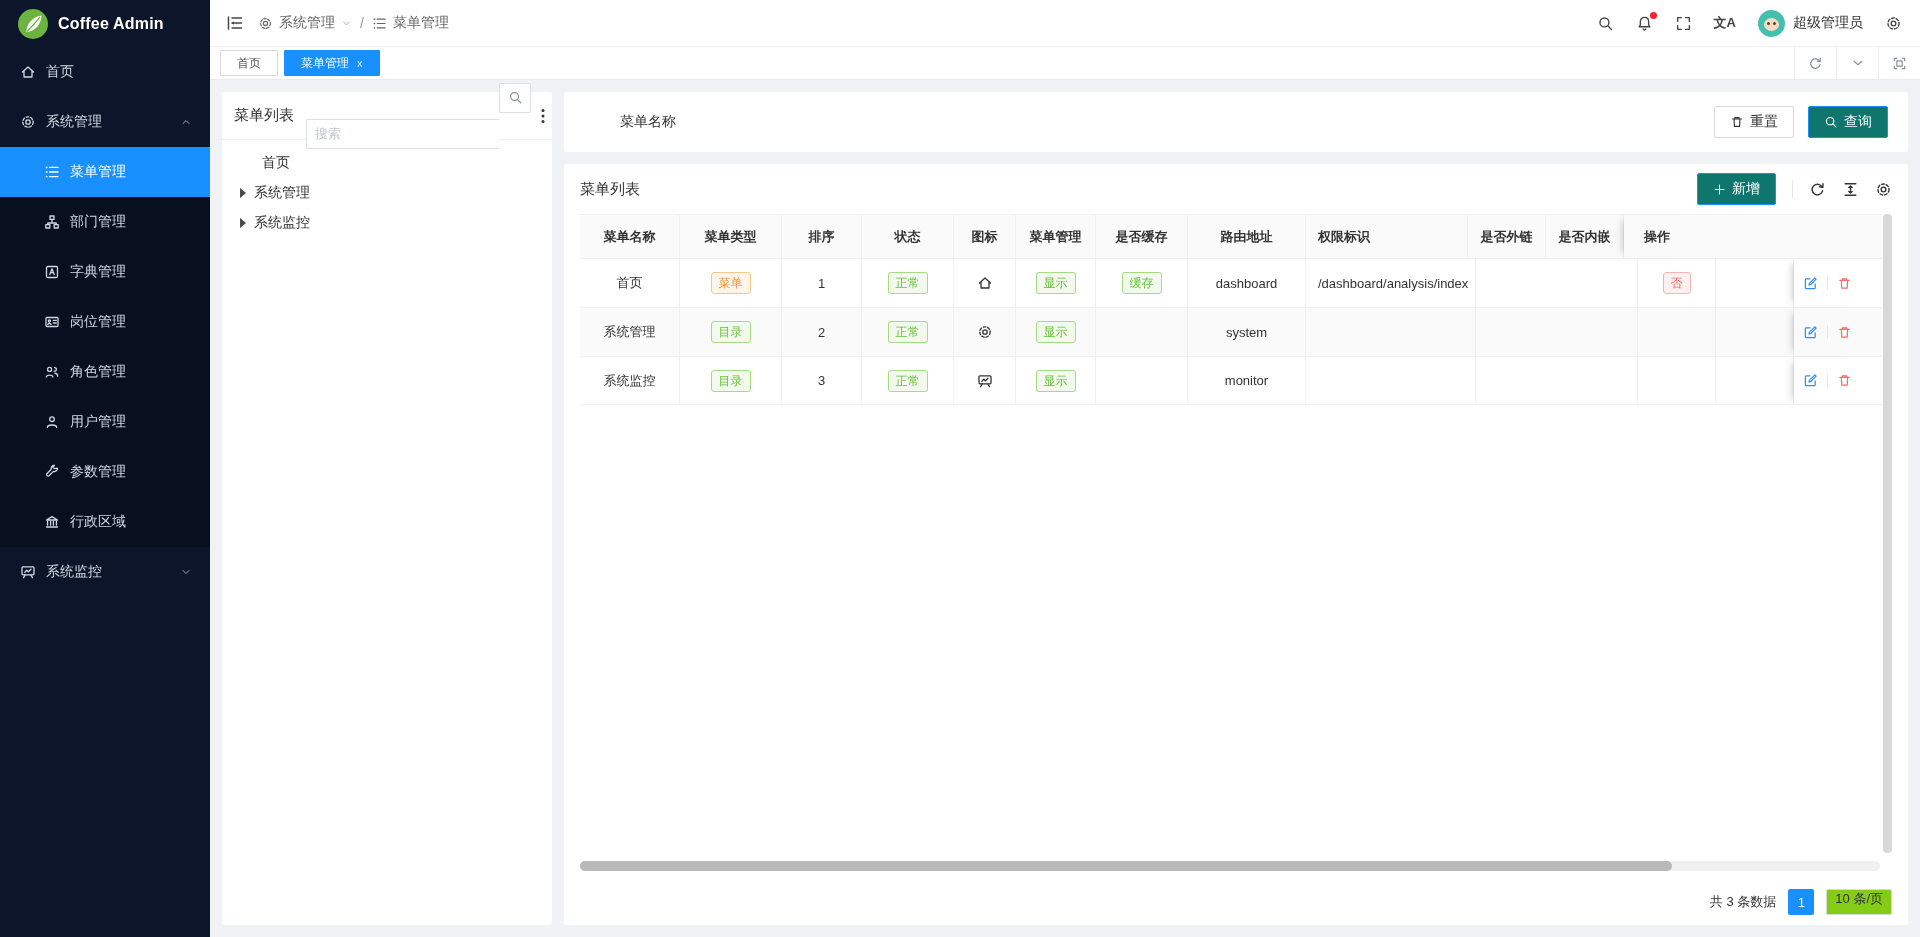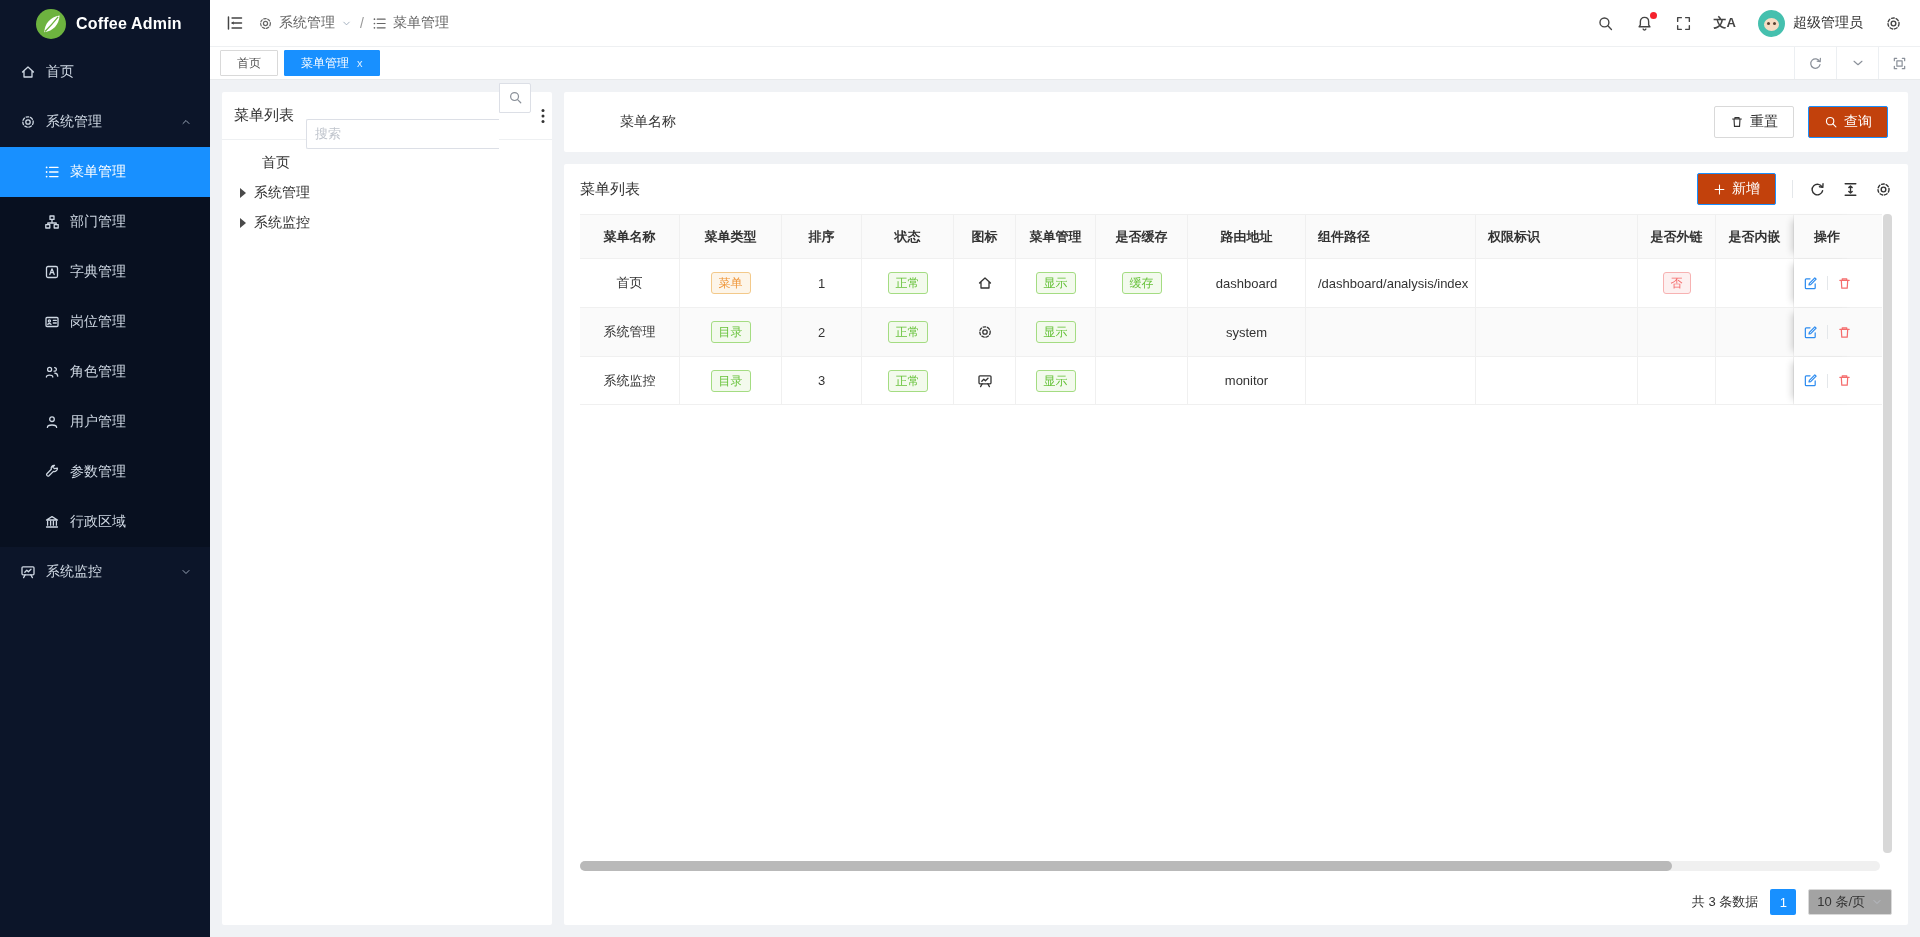--- a/index.html
+++ b/index.html
@@ -10,7 +10,7 @@
 
   
   .sidebar { position:fixed; left:0; top:0; bottom:0; width:210px; background:#0c1529; z-index:10; }
-  .logo-row { height:47px; display:flex; align-items:center; gap:10px; padding-left:18px;margin-left:18px; }
+  .logo-row { height:47px; display:flex; align-items:center; gap:10px; padding-left:18px; }
   .logo-badge { width:30px; height:30px; }
   .logo-title { color:#fff; font-size:16px; font-weight:bold; letter-spacing:.2px; }
   .menu-item { height:50px; display:flex; align-items:center; gap:10px; padding:0 18px 0 20px; color:#cfd8e3; font-size:14px; cursor:pointer; }

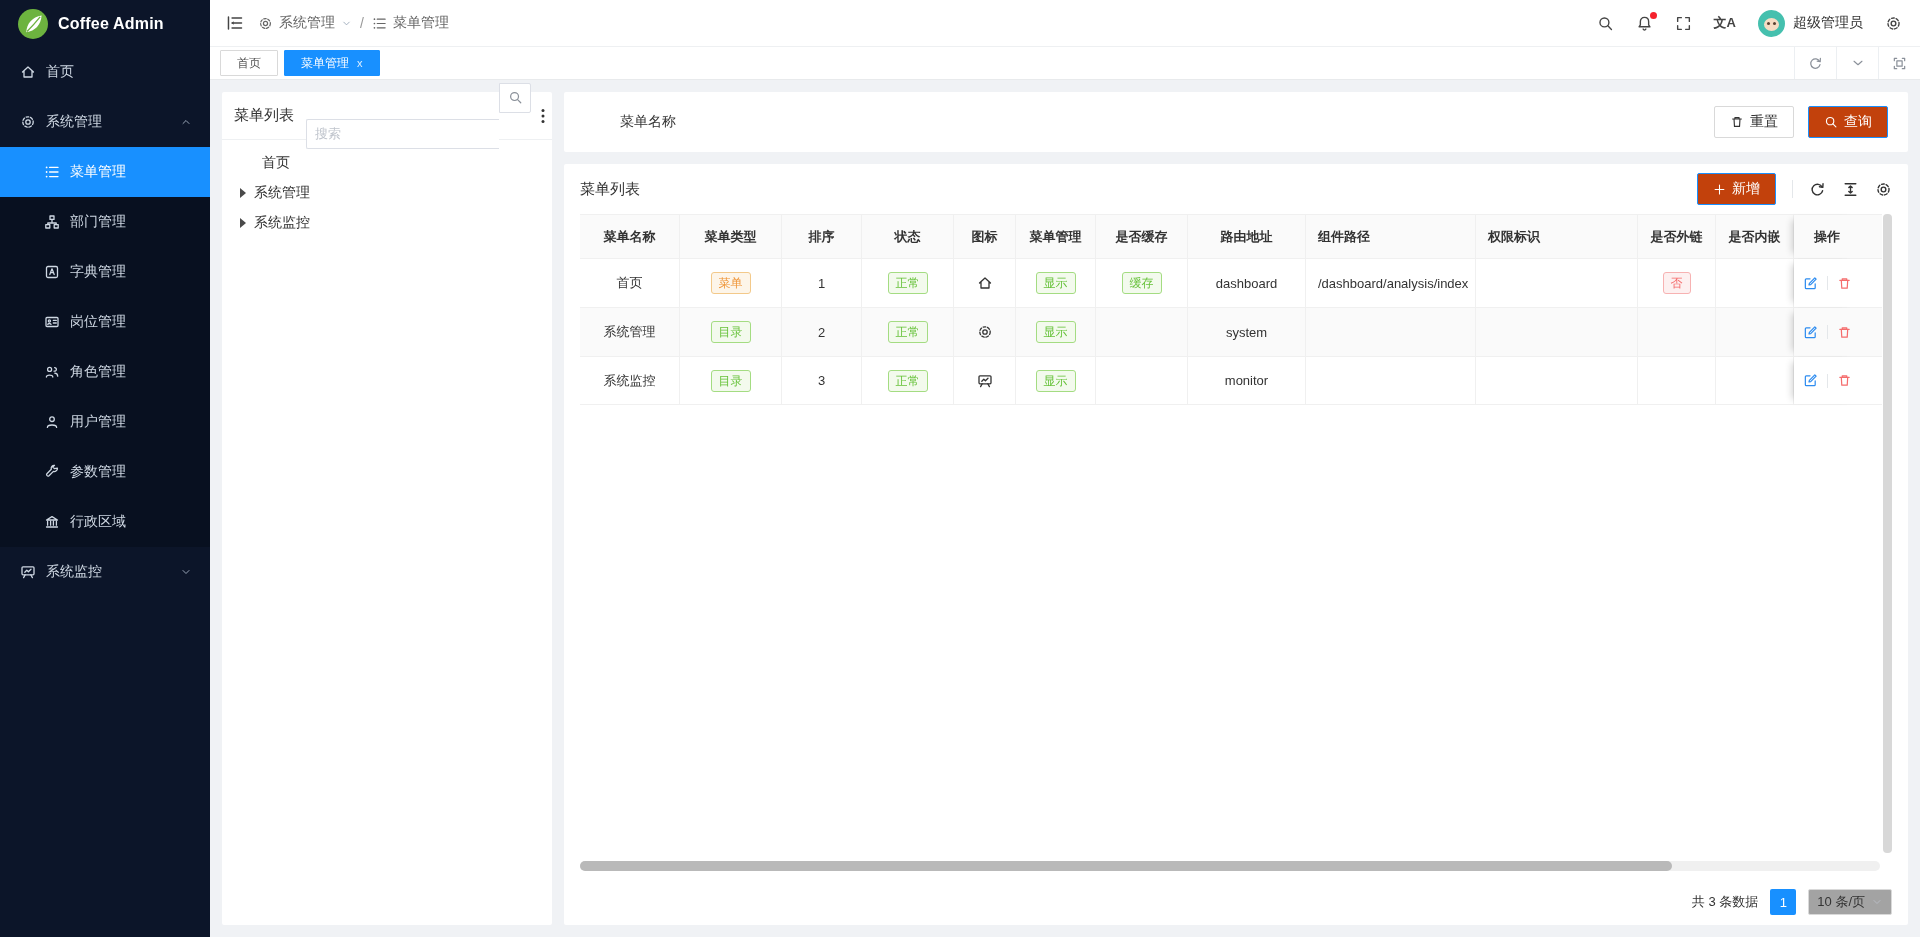--- a/index.html
+++ b/index.html
@@ -69,7 +69,7 @@
   .filter-input::placeholder { color:#c0c4cc; }
   .filter-actions { margin-left:auto; display:flex; gap:14px; }
   .btn { height:32px; display:inline-flex; align-items:center; gap:6px; padding:0 15px; border-radius:2px; font-size:14px; cursor:pointer; border:1px solid #d9d9d9; background:#fff; color:#333; }
-  .btn.primary { background:#c2410c; border-color:#1890ff; color:#fff; }
+  .btn.primary { background:#0f766e; border-color:#1890ff; color:#fff; }
 
   .table-card { background:#fff; border-radius:2px; flex:1; display:flex; flex-direction:column; min-height:0; padding:0 16px; }
   .tc-head { height:50px; display:flex; align-items:center; flex:0 0 auto; }

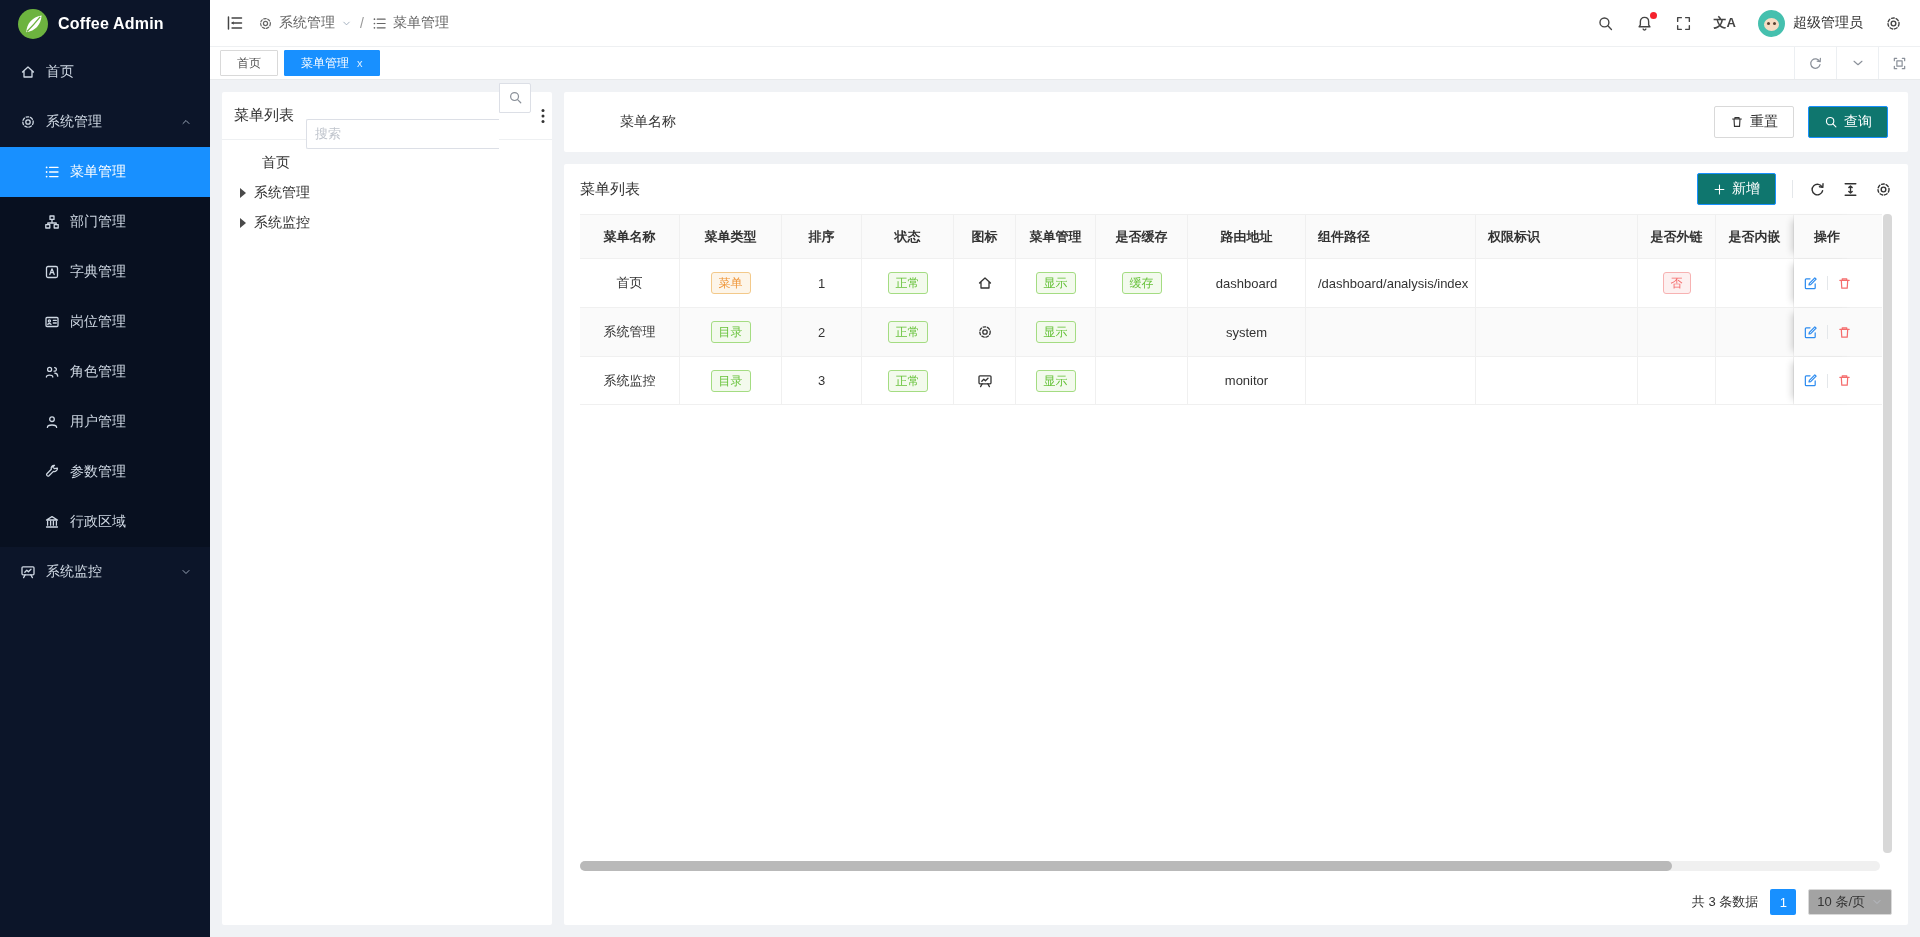--- a/index.html
+++ b/index.html
@@ -411,7 +411,6 @@
               <span class="th c5">菜单管理</span>
               <span class="th c6">是否缓存</span>
               <span class="th c7">路由地址</span>
-              <span class="th c8 left-al">组件路径</span>
               <span class="th c9 left-al">权限标识</span>
               <span class="th c10">是否外链</span>
               <span class="th c11">是否内嵌</span>

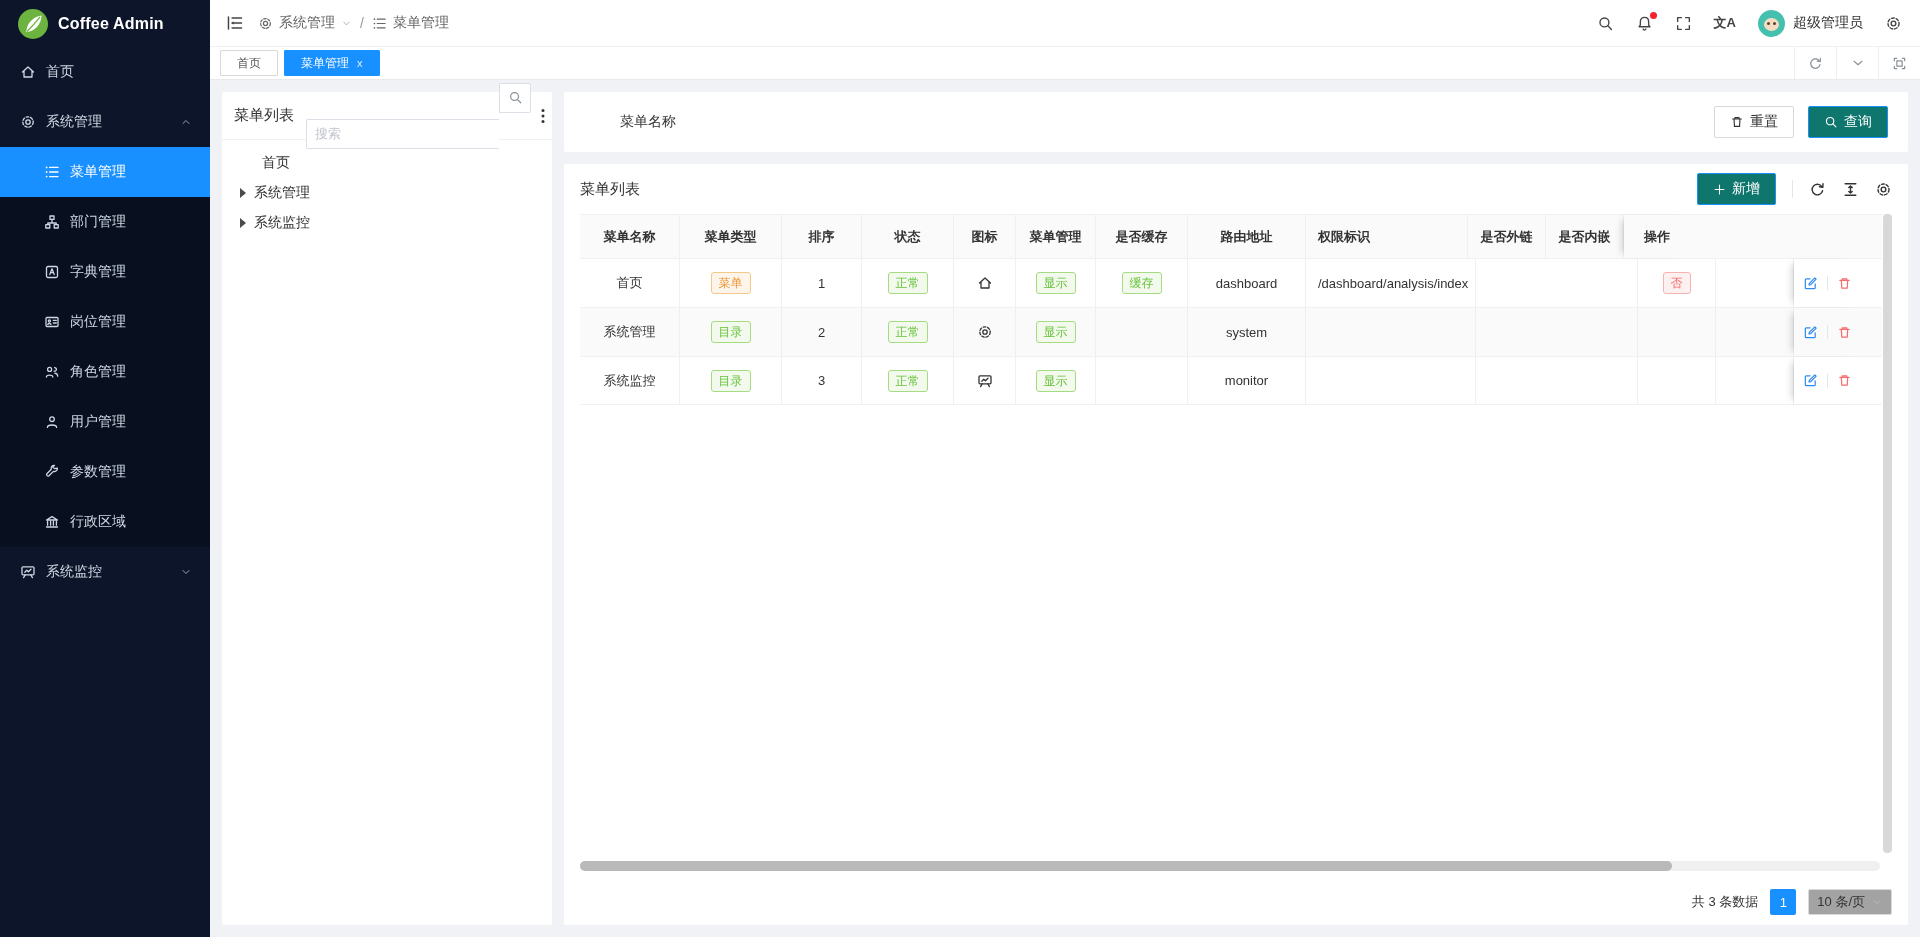--- a/index.html
+++ b/index.html
@@ -109,7 +109,7 @@
   .pager { height:46px; display:flex; align-items:center; justify-content:flex-end; gap:12px; flex:0 0 auto; }
   .pager-total { font-size:13px; color:#333; }
   .page-btn { width:26px; height:26px; background:#1890ff; color:#fff; font-size:13px; display:flex; align-items:center; justify-content:center; border-radius:2px; cursor:pointer; }
-  .page-size { height:26px; border:1px solid #d9d9d9; border-radius:2px; display:flex; align-items:center; gap:6px; padding:0 8px; font-size:13px; color:#333; cursor:pointer; background:#a3a3a3; }
+  .page-size { height:26px; border:1px solid #d9d9d9; border-radius:2px; display:flex; align-items:center; gap:6px; padding:0 8px; font-size:13px; color:#333; cursor:pointer; background:#84cc16;flex-direction:column; }
   .page-size .chev { color:#b8bcc4; }
 </style>
 </head>

